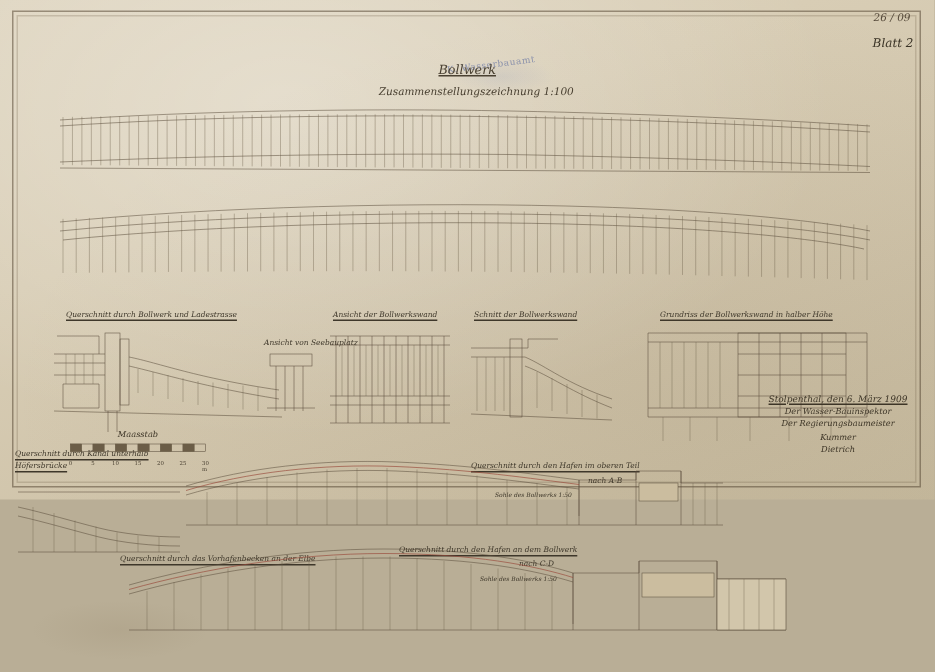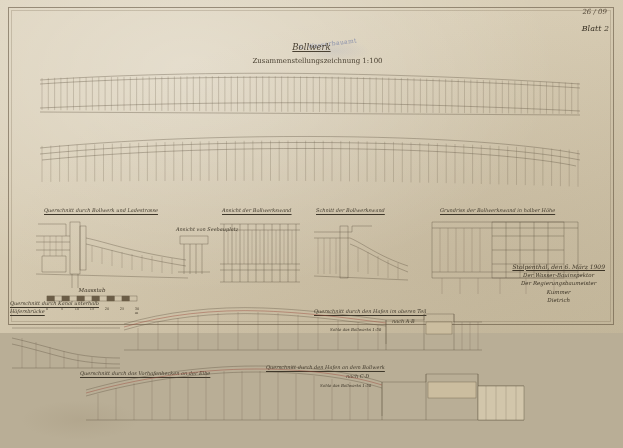--- a/index.html
+++ b/index.html
@@ -31,7 +31,7 @@
   #main-title{top:20px;font-size:17px;letter-spacing:1px;
     font-style:italic;color:#3a3024;text-decoration:underline;text-underline-offset:3px;}
   #subtitle-1{top:42px;font-size:8.5px;font-style:italic;color:#4a4132;text-decoration:underline;}
-  #subtitle-2{top:57px;font-size:7px;color:#4a4132;padding-left:12px;}
+  #subtitle-2{top:57px;font-size:7px;font-style:italic;color:#4a4132;padding-left:12px;}
   #stamp{
     position:absolute;left:50%;top:40px;transform:translateX(-14px) rotate(-7deg);
     font-size:6px;color:#7c86a8;letter-spacing:.4px;opacity:.85;

